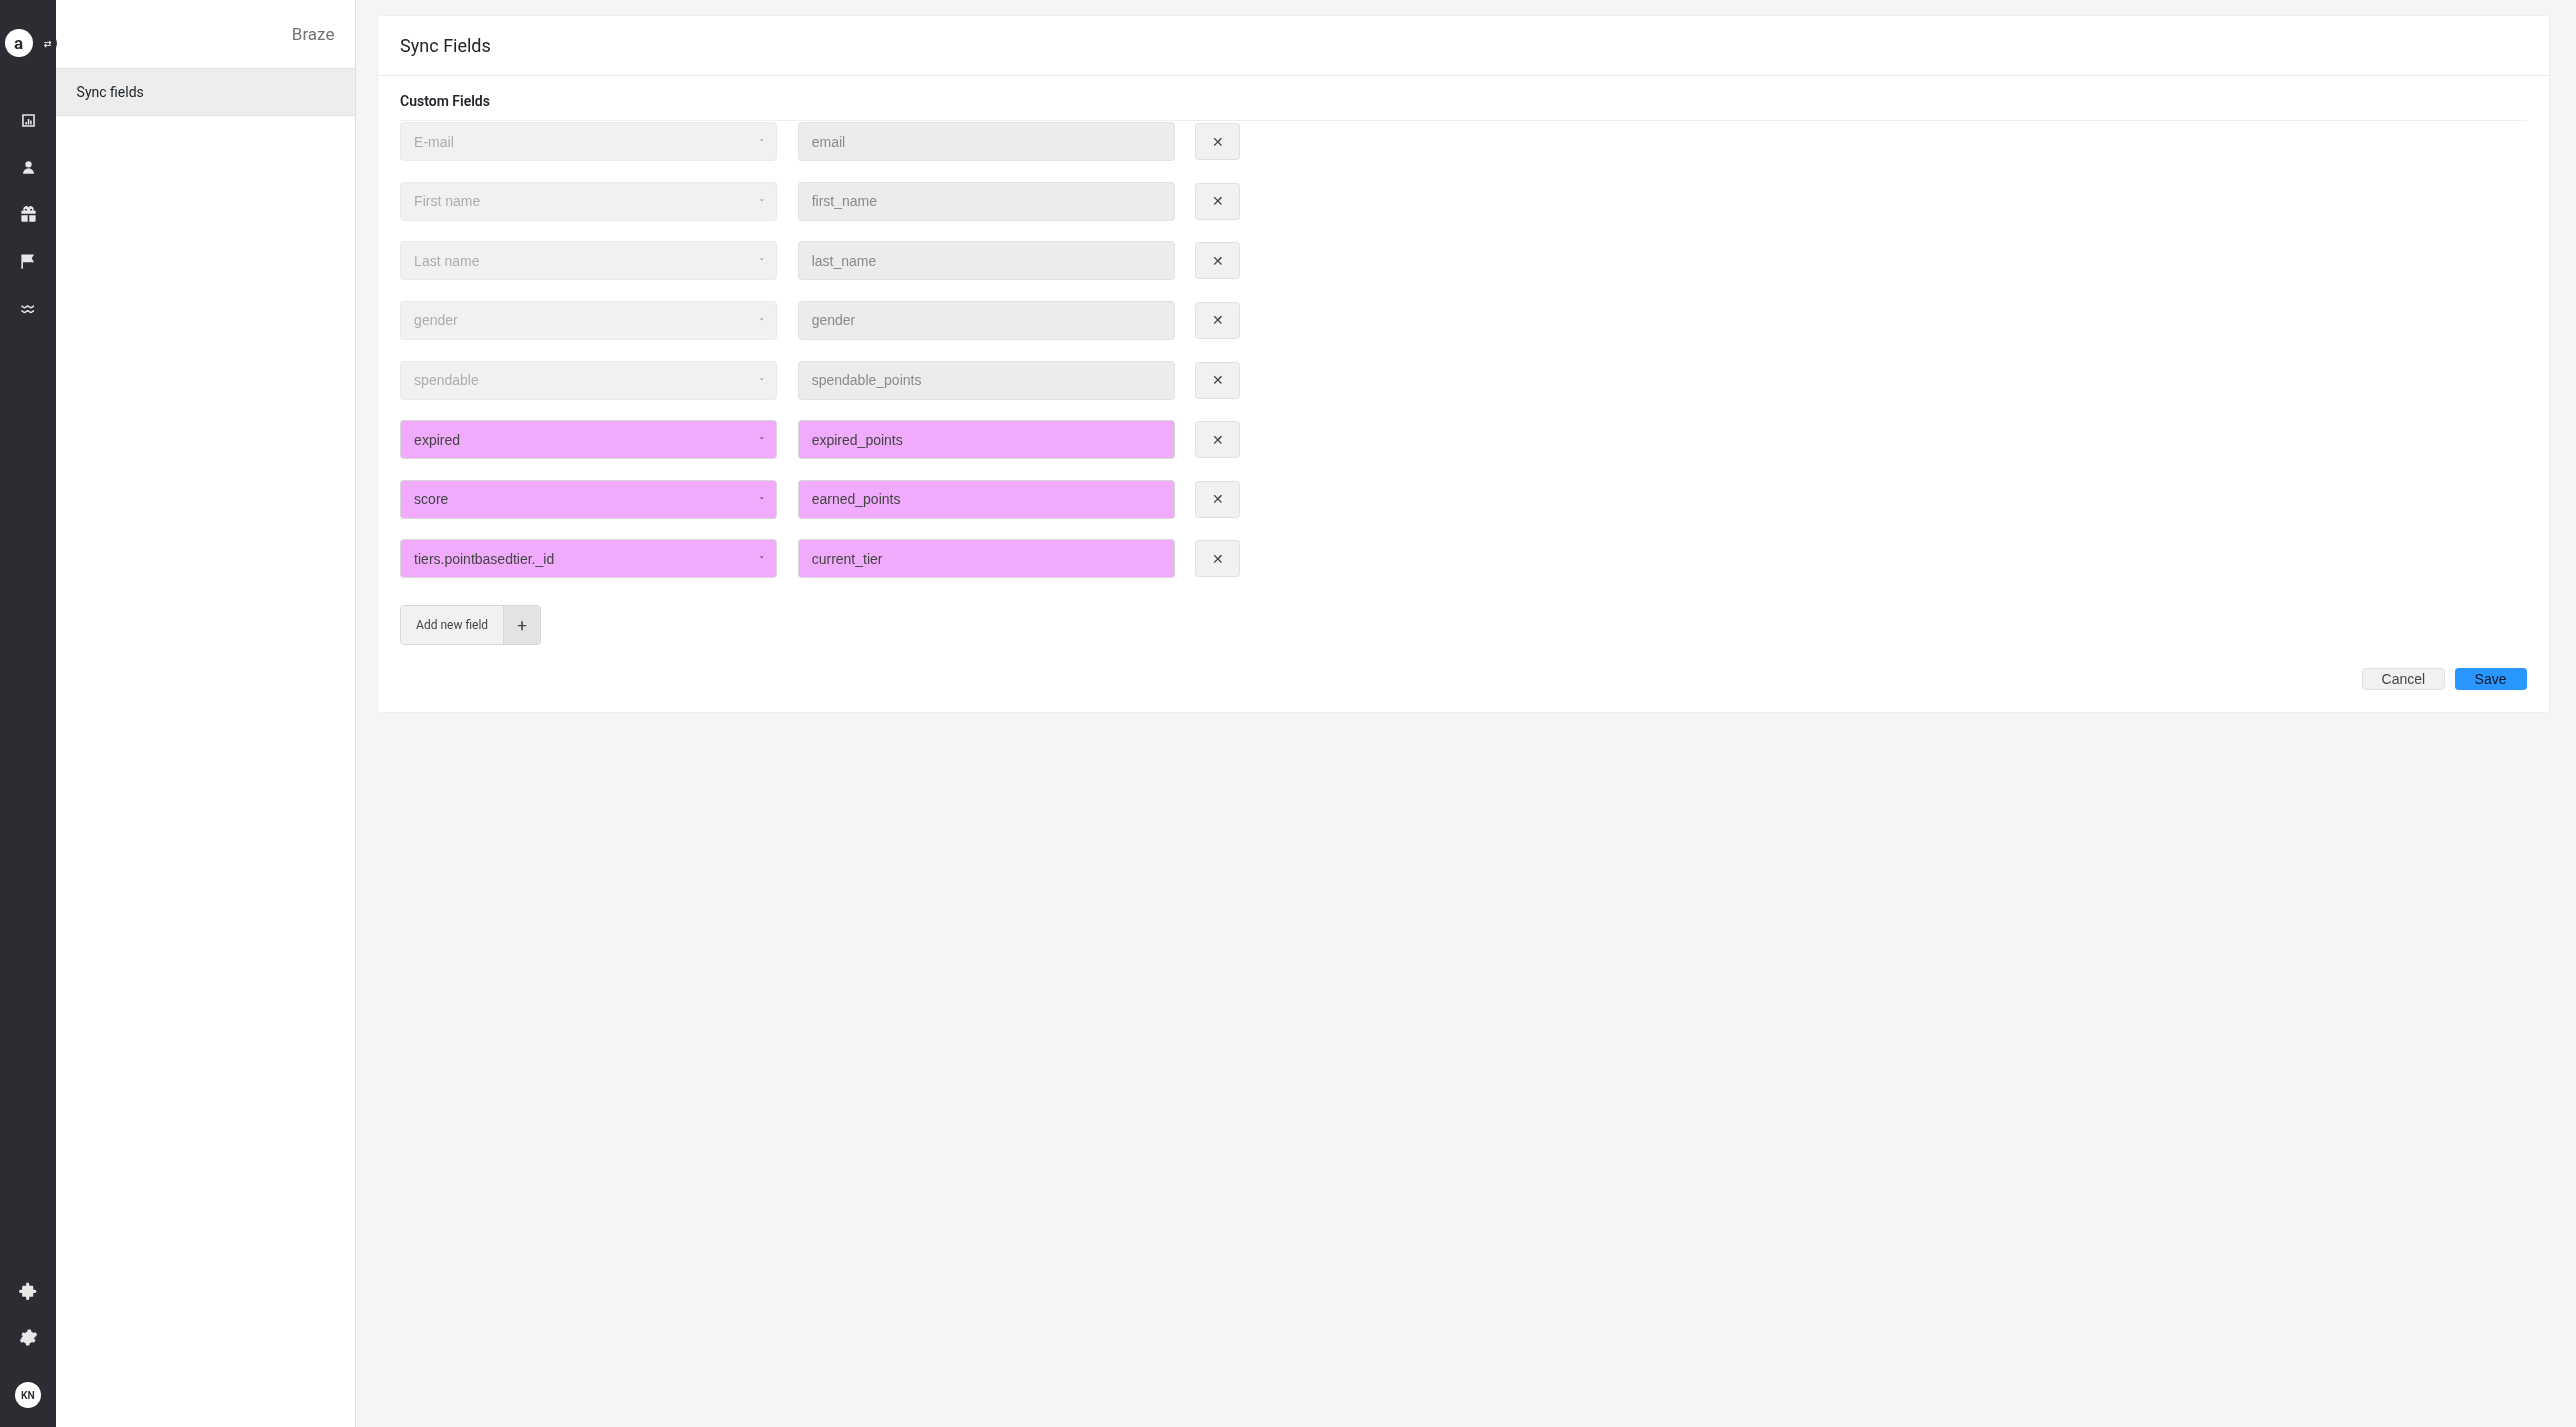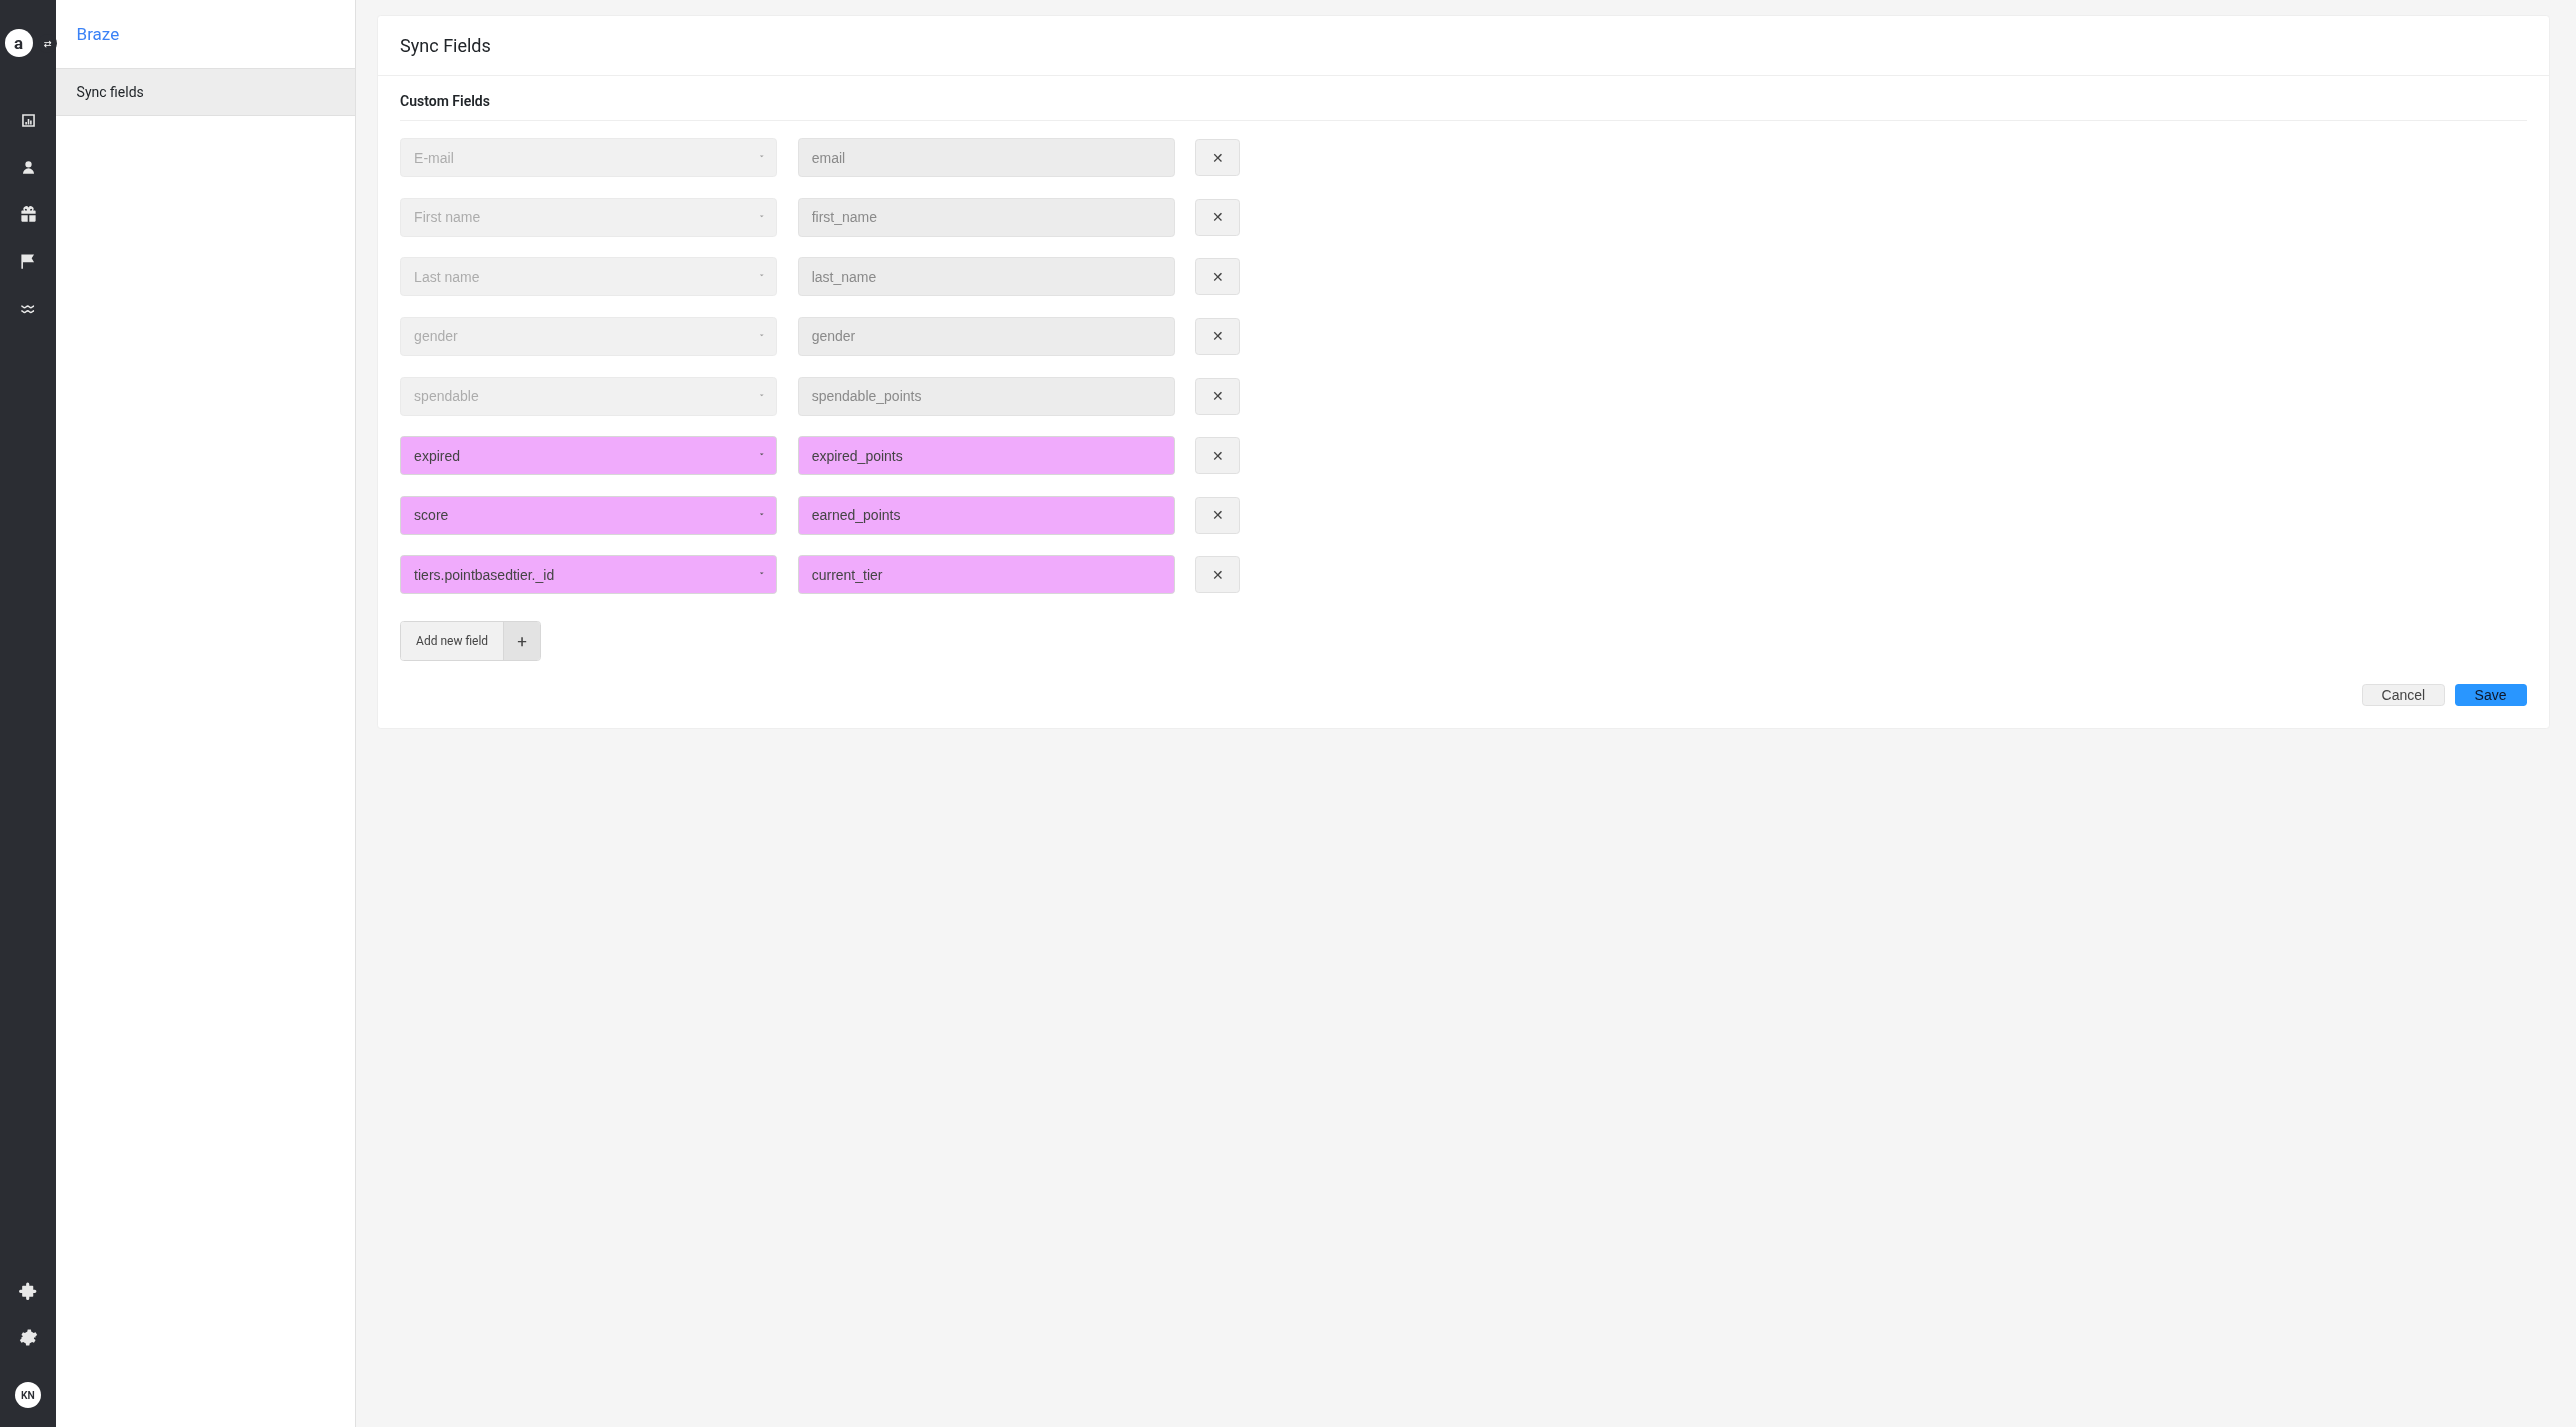--- a/index.html
+++ b/index.html
@@ -99,7 +99,8 @@
     padding: 24px 20.6px;
     font-size: 17px;
     font-weight: 400;
-    color: #3b82f6;
+    color: #737373;
+    text-align: right;
   }
   .side-panel .panel-nav-item {
     padding: 15px 20.6px;

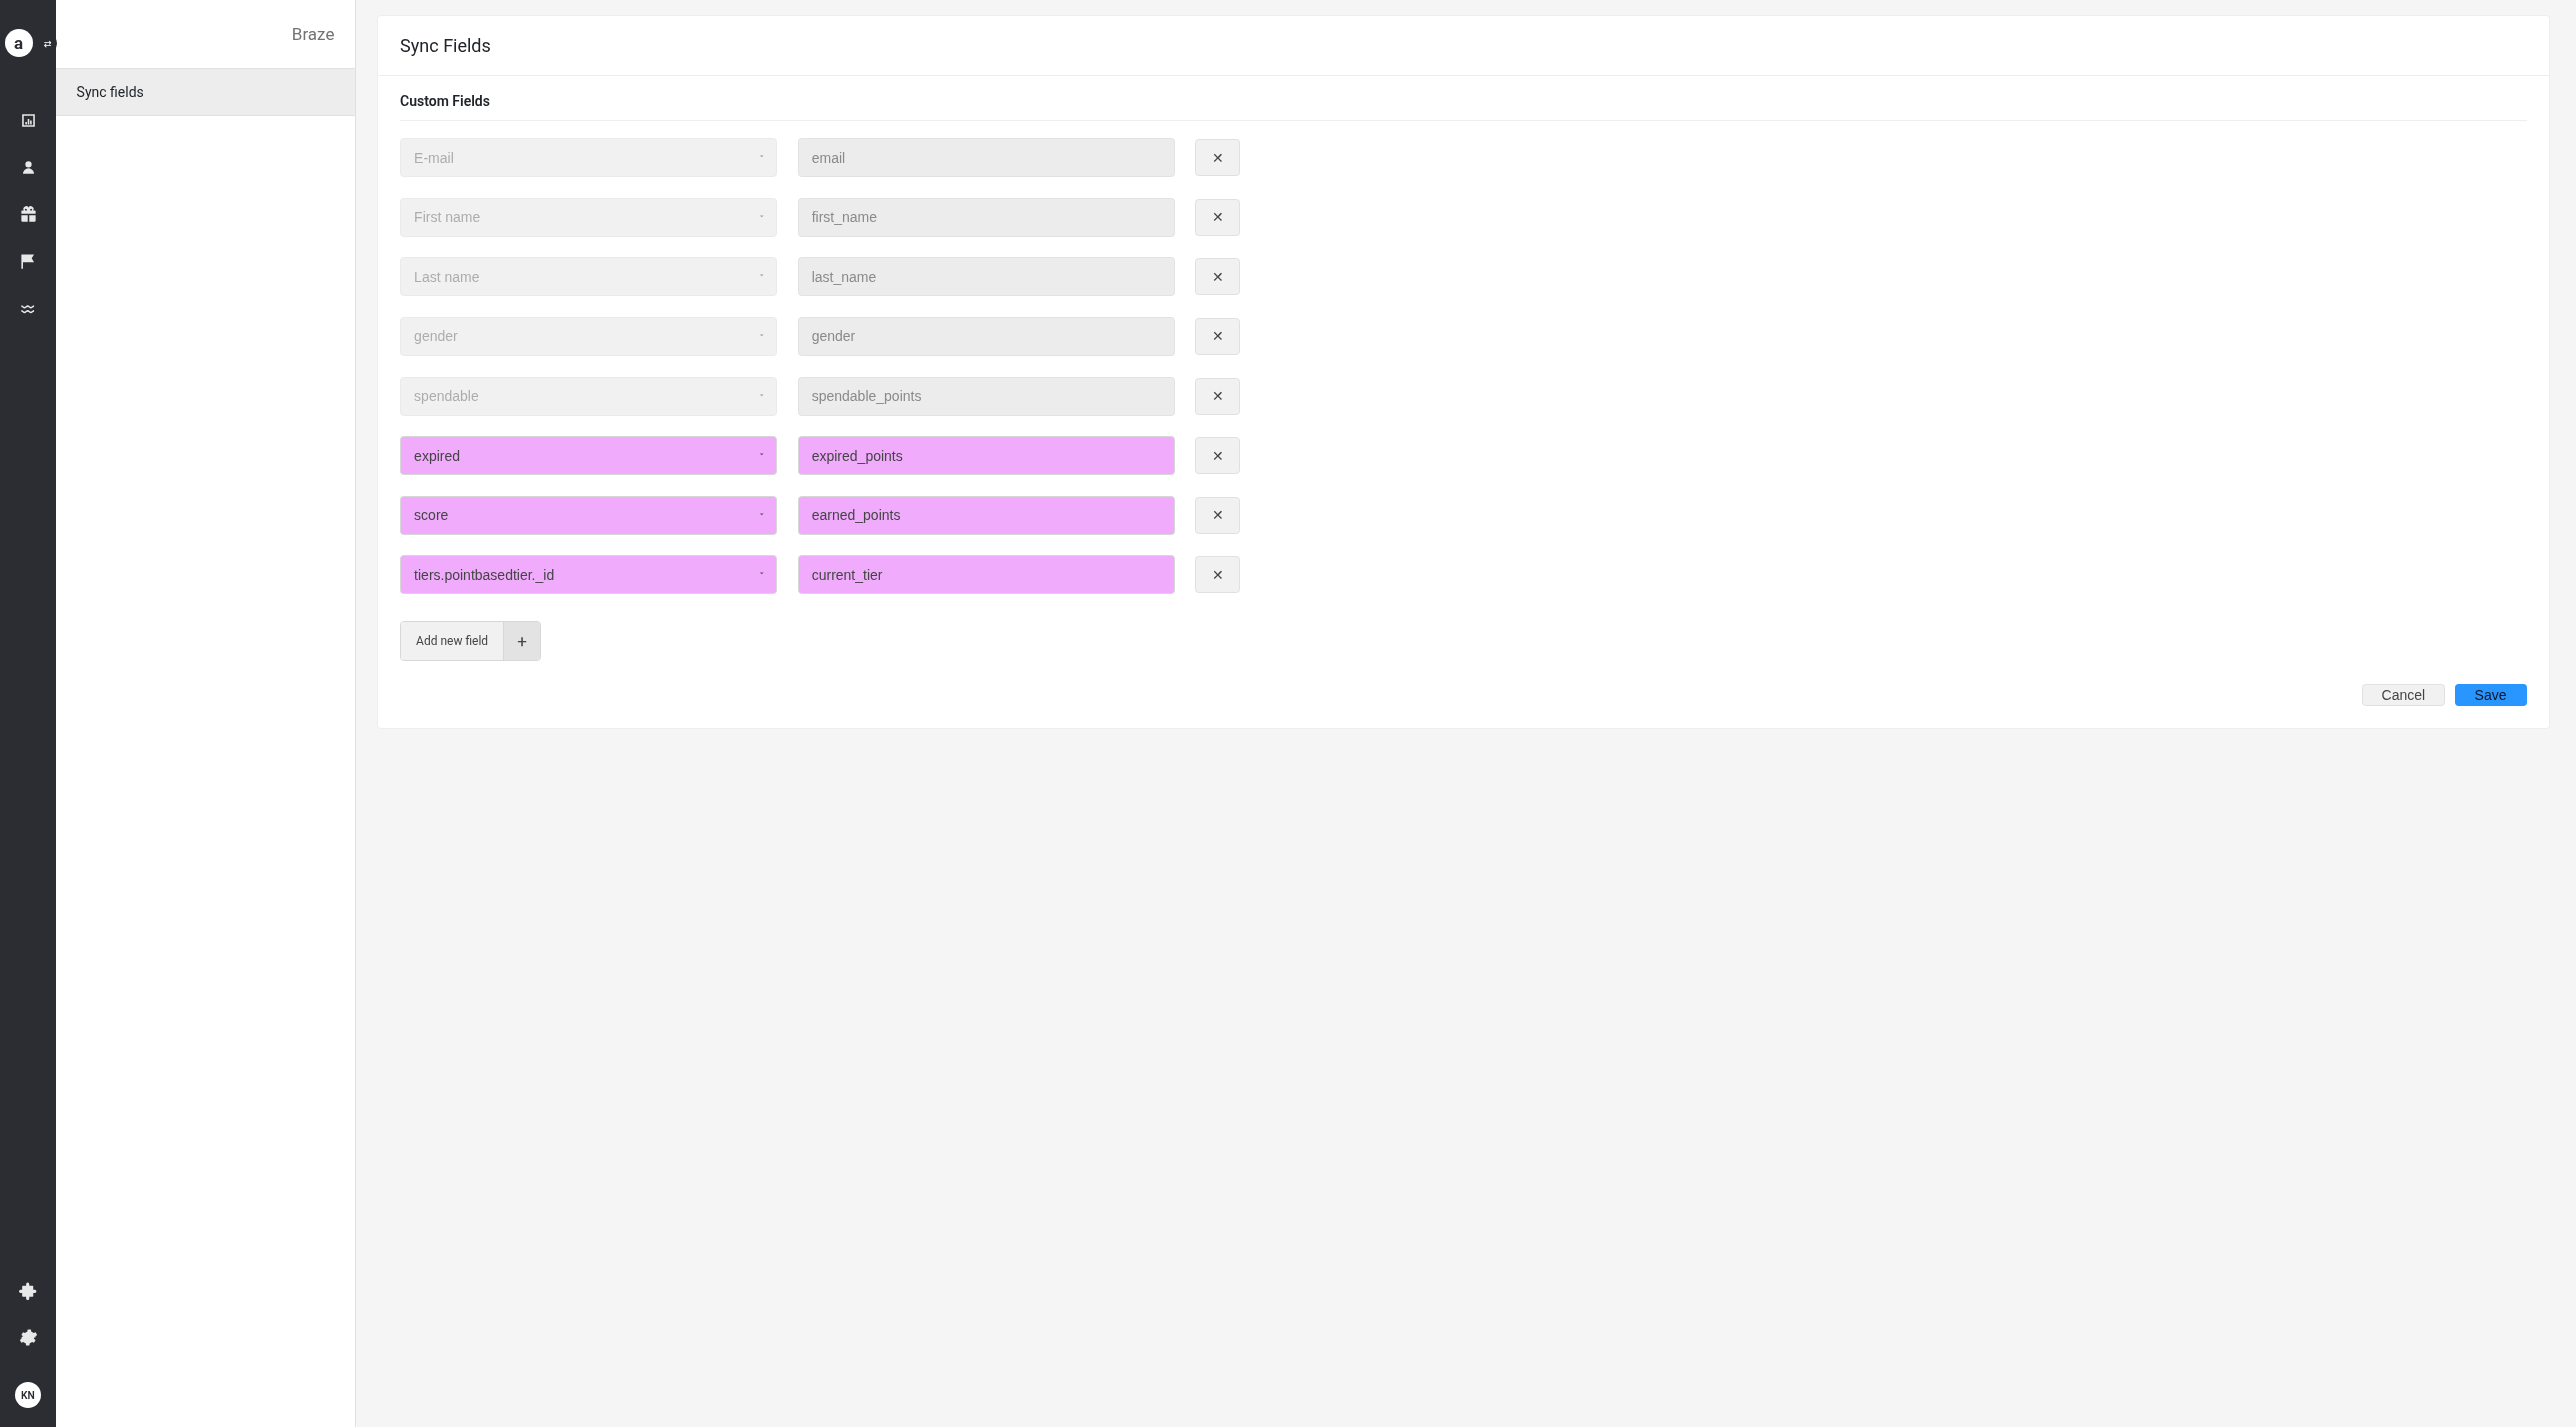--- a/index.html
+++ b/index.html
@@ -139,7 +139,7 @@
     color: #212529;
     padding-bottom: 11.2px;
     border-bottom: 0.9px solid #eee;
-    margin-bottom: 17px;
+    margin-bottom: 1px;
   }
   .columns-header {
     display: flex;

